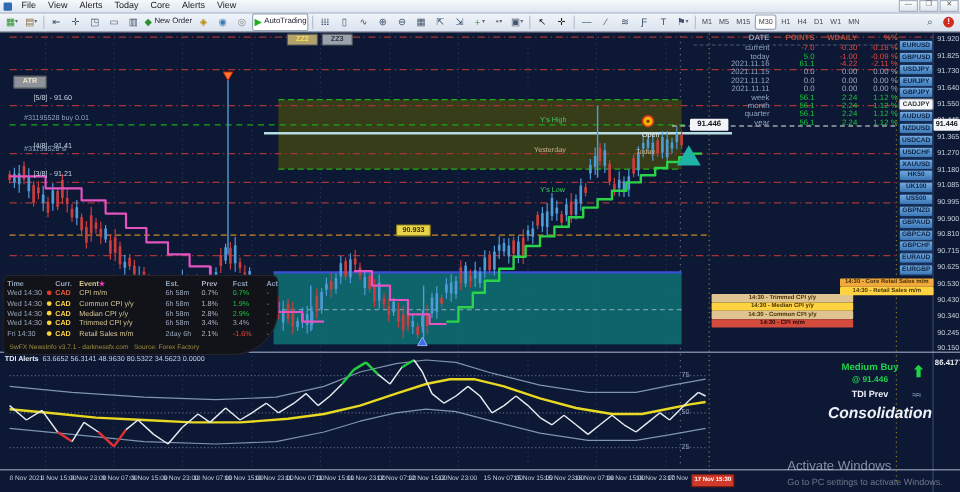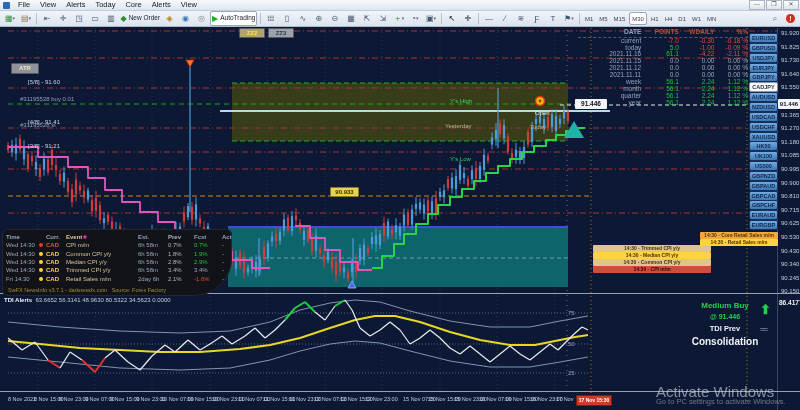--- a/index.html
+++ b/index.html
@@ -787,7 +787,7 @@
     <div class="sigtxt" style="left: 694px; top: 302px; width: 62px; color: rgb(31, 210, 76); font-size: 8px;">Medium Buy</div>
     <div class="sigtxt" style="left: 694px; top: 313px; width: 62px; color: rgb(31, 210, 76); font-size: 7px;">@ 91.446</div>
     <div class="sigtxt" style="left: 694px; top: 325px; width: 62px; color: rgb(238, 242, 248); font-size: 7.5px;">TDI Prev</div>
-    <div class="sigtxt" style="left: 690px; top: 337px; width: 70px; color: rgb(238, 242, 248); font-size: 10px;">Consolidation</div>
+    <div class="sigtxt" style="left: 690px; top: 337px; width: 70px; color: rgb(238, 242, 248); font-size: 13px; font-style: italic;">Consolidation</div>
   </div>
 <div class="txt" style="left:760px;top:303px;color:#1fd24c;font-size:13px;font-weight:bold">⬆</div>
 <div class="txt" style="left:760px;top:326px;color:#8fa0b8;font-size:8px;letter-spacing:-1px">≈≈</div>

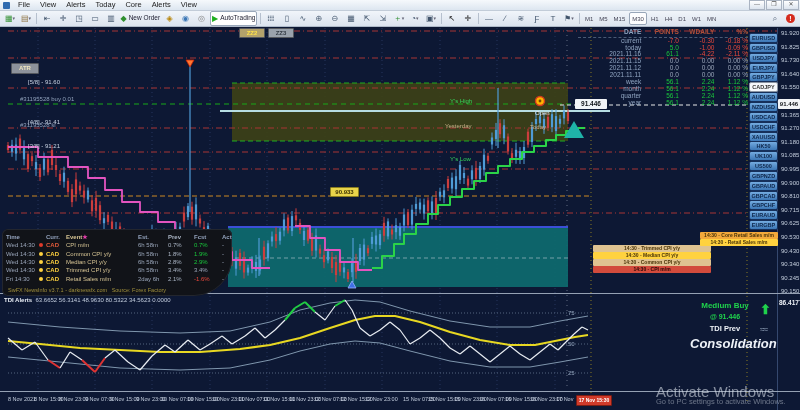--- a/index.html
+++ b/index.html
@@ -58,7 +58,7 @@
   .sigtxt{position:absolute;z-index:11;white-space:nowrap;font-weight:bold;text-align:center}
   .divider{position:absolute;left:0;width:800px;height:1px;background:#95a1b4;z-index:7}
   .vsep{position:absolute;top:28px;width:1px;height:382px;background:#35486e;z-index:6}
-  .wm1{position:absolute;left:656px;top:384px;z-index:20;font-size:15px;color:rgba(215,222,232,.6)}
+  .wm1{position:absolute;left:656px;top:384px;z-index:20;font-size:11px;color:rgba(215,222,232,.6)}
   .wm2{position:absolute;left:656px;top:398px;z-index:20;font-size:7.5px;color:rgba(200,208,220,.5)}
   .ptag{position:absolute;z-index:13;background:#f2f4f7;color:#101318;font-weight:bold;
     font-size:6.5px;text-align:center;border-radius:1px}

